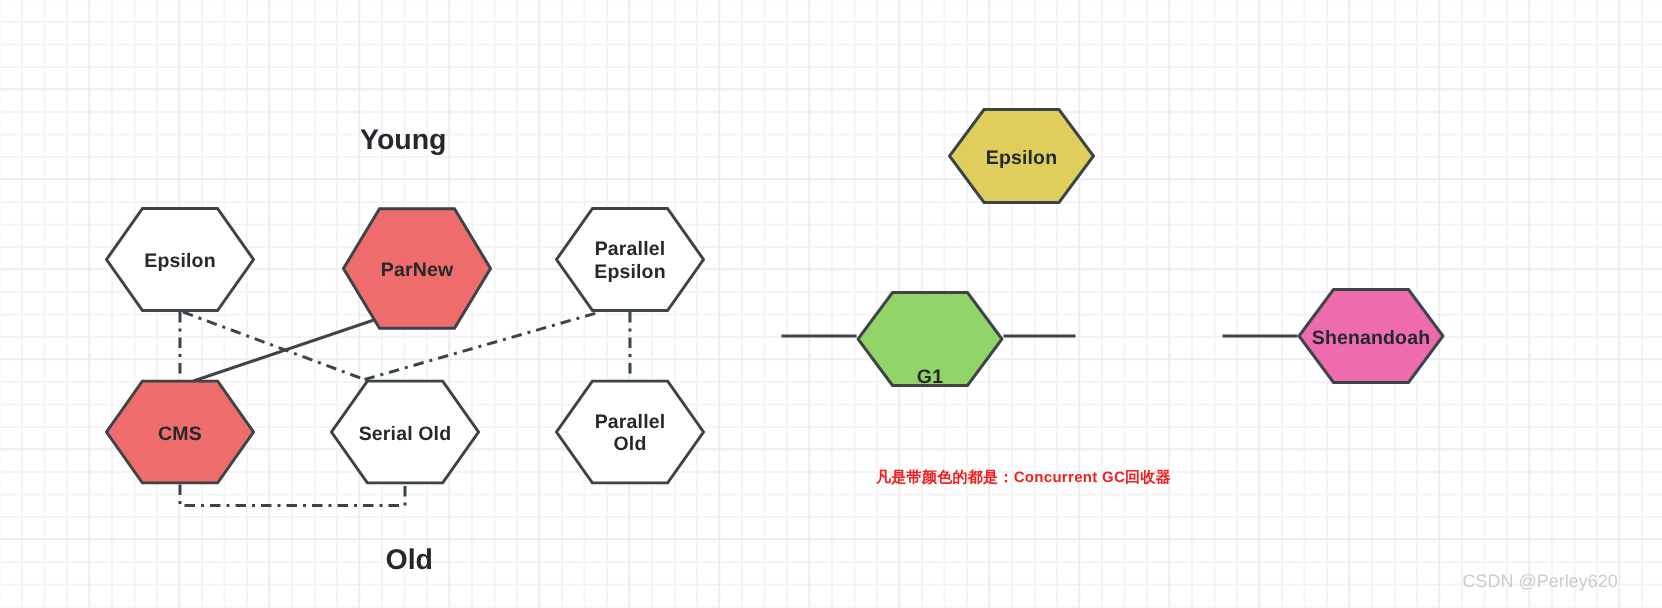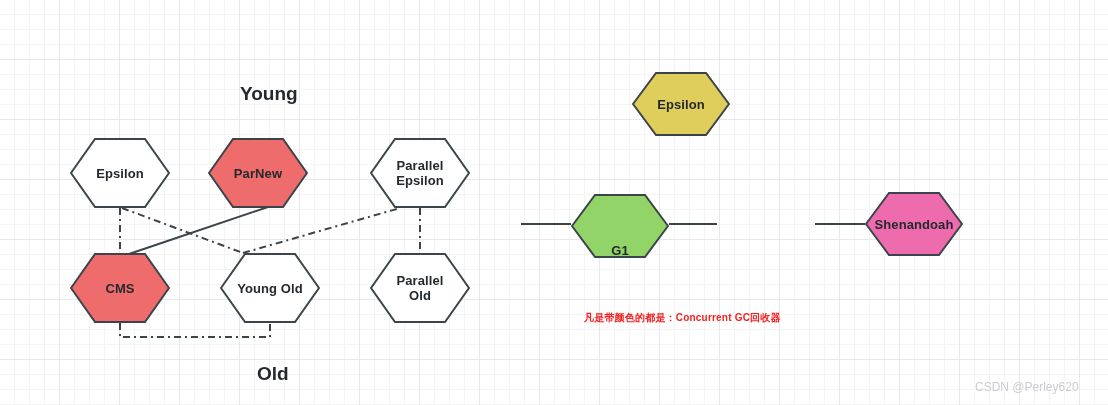--- a/index.html
+++ b/index.html
@@ -123,7 +123,7 @@
     <span class="hexlabel">Epsilon</span>
   </div>
 
-  <div class="hex" style="left:208px; top:138px; width:100px; height:70px;">
+  <div class="hex" style="left:228px; top:138px; width:100px; height:82px;">
     <svg class="hexbg" viewBox="0 0 100 70" preserveAspectRatio="none">
       <polygon points="25,1 75,1 99,35 75,69 25,69 1,35" fill="#ee6c6c" stroke="#3b4449" stroke-width="2" vector-effect="non-scaling-stroke"></polygon>
     </svg>

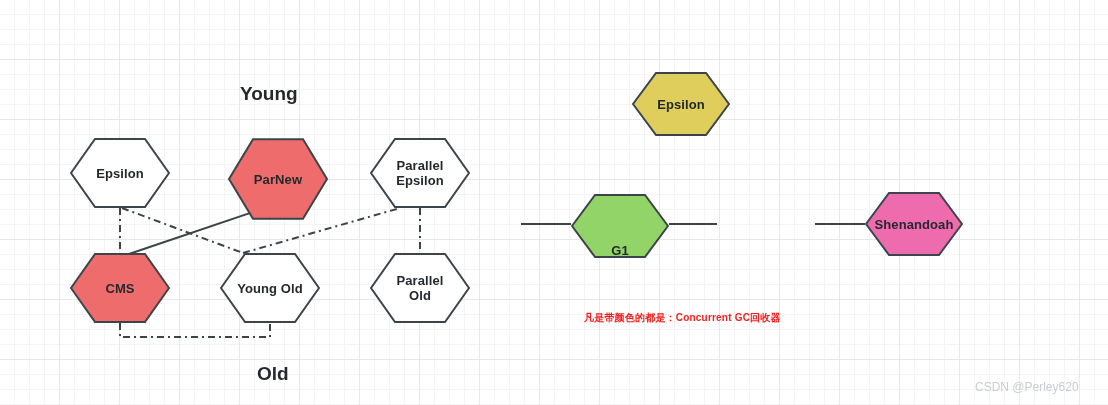--- a/index.html
+++ b/index.html
@@ -148,7 +148,7 @@
     <svg class="hexbg" viewBox="0 0 100 70" preserveAspectRatio="none">
       <polygon points="25,1 75,1 99,35 75,69 25,69 1,35" fill="#ffffff" stroke="#3b4449" stroke-width="2" vector-effect="non-scaling-stroke"></polygon>
     </svg>
-    <span class="hexlabel" style="word-break:normal;">Young Old</span>
+    <span class="hexlabel" style="word-break:normal;">Serial Old</span>
   </div>
 
   <div class="hex" style="left:632px; top:72px; width:98px; height:64px;">

